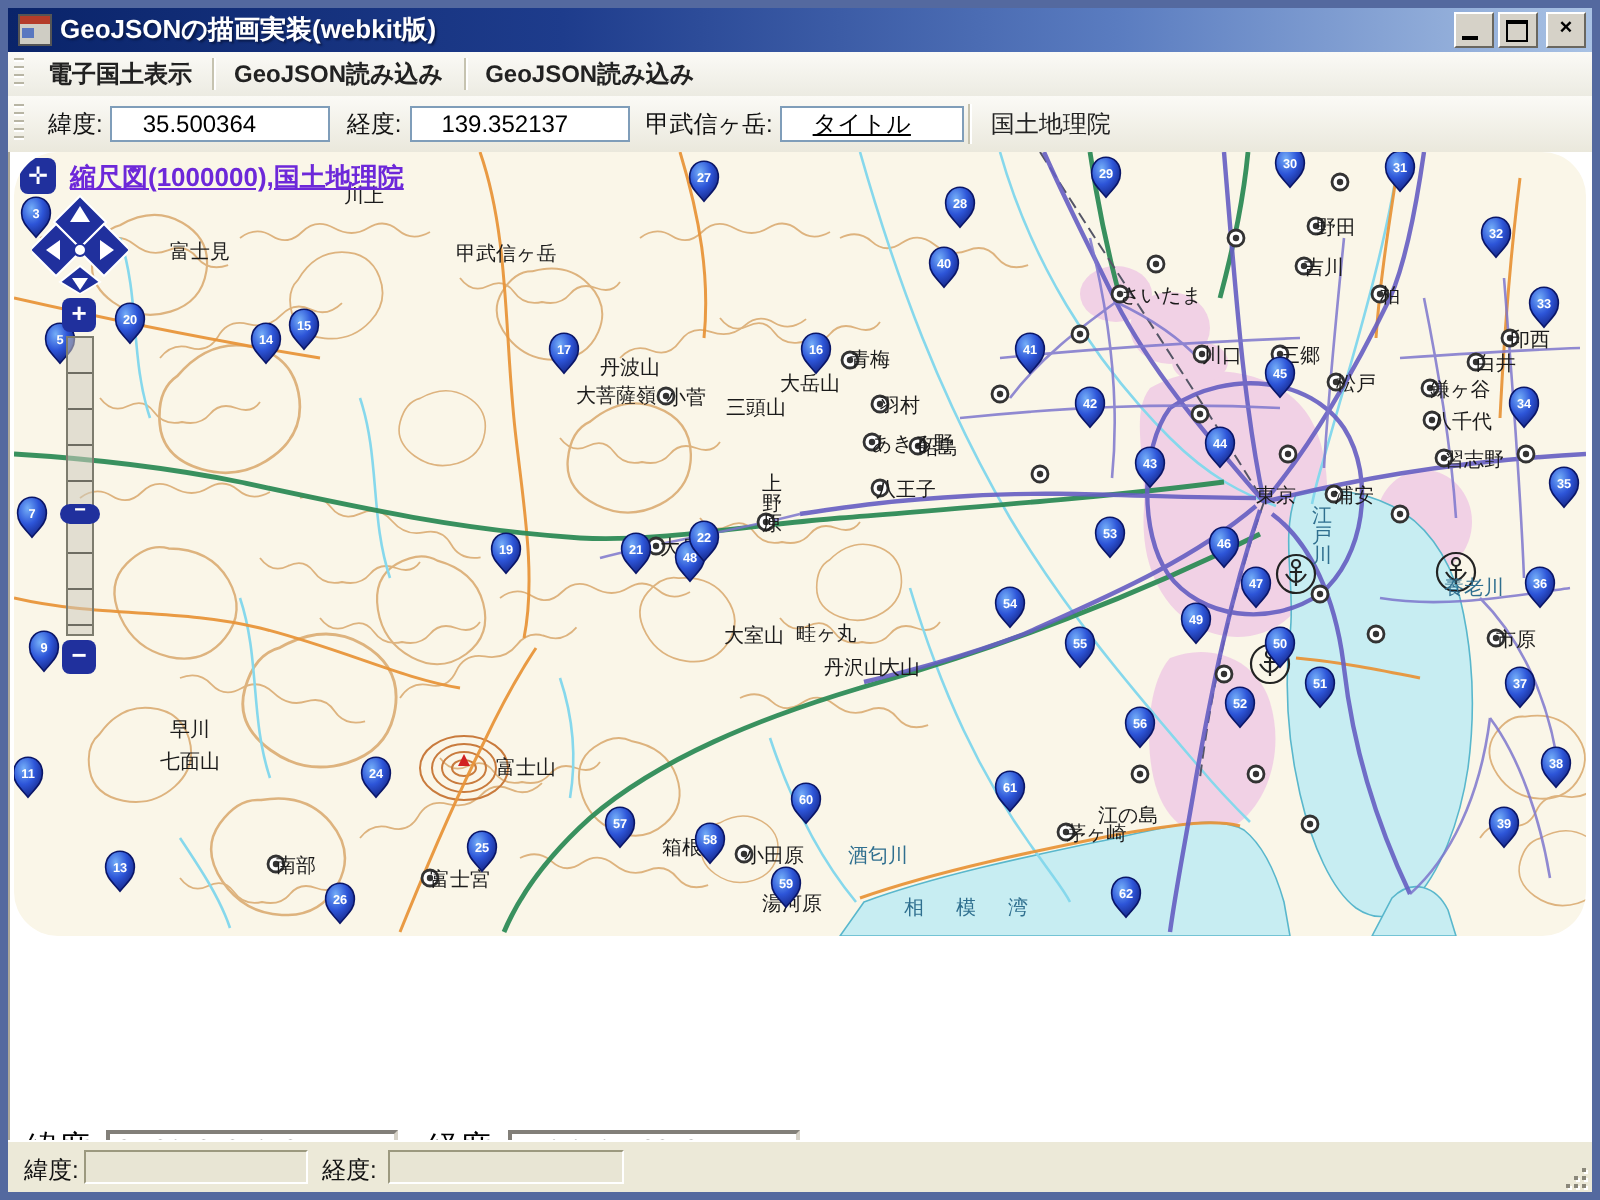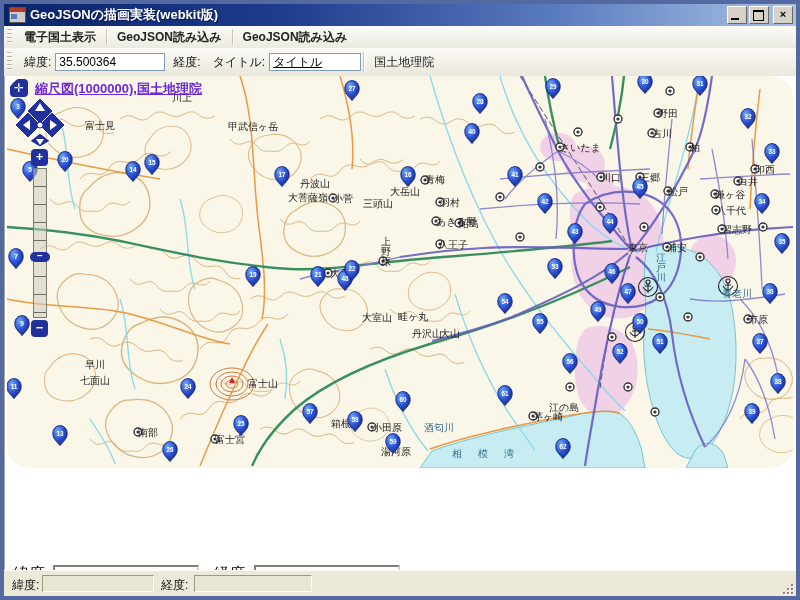--- a/index.html
+++ b/index.html
@@ -30,7 +30,7 @@
   .tb-sep{width:1px;height:70%;background:#c6c3b0;box-shadow:1px 0 0 #fff;margin:0 2px;}
   .tb-label{font-size:12px;color:#111;margin:0 4px 0 8px;white-space:nowrap;}
   .tb-input{width:110px;height:18px;border:1px solid #7f9db9;background:#fff;font-size:12px;
-    font-family:"Liberation Sans",sans-serif;padding:1px 3px;box-sizing:border-box;}
+    font-family:"Liberation Sans",sans-serif;padding:1px 15px;box-sizing:border-box;}
   .tb-input.small{width:92px;text-decoration:underline;}
   
   .webkit{position:absolute;left:0;top:72px;right:0;height:494px;background:#fff;border-left:1px solid #aca899;}

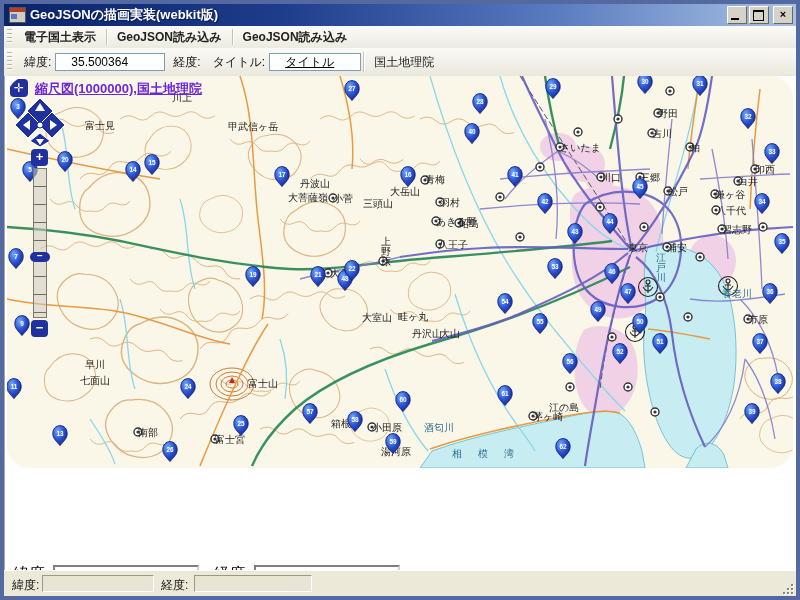--- a/index.html
+++ b/index.html
@@ -99,6 +99,7 @@
     <span class="tb-label">緯度:</span>
     <input class="tb-input" value="35.500364" style="">
     <span class="tb-label">経度:</span>
+    <input class="tb-input" value="139.352137" style="">
     <span class="tb-label">タイトル:</span>
     <input class="tb-input small" value="タイトル" style="">
     <div class="tb-sep"></div>

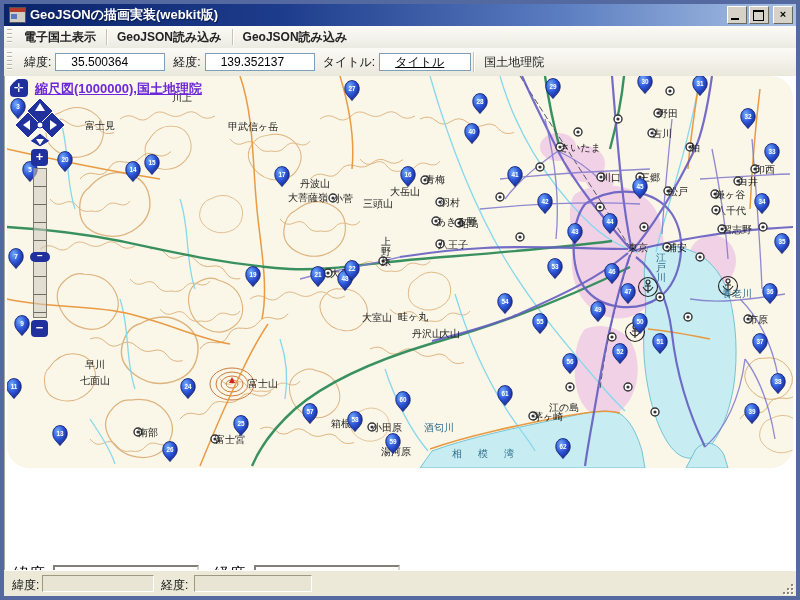--- a/index.html
+++ b/index.html
@@ -100,7 +100,7 @@
     <input class="tb-input" value="35.500364" style="">
     <span class="tb-label">経度:</span>
     <input class="tb-input" value="139.352137" style="">
-    <span class="tb-label">タイトル:</span>
+    <span class="tb-label">甲武信ヶ岳:</span>
     <input class="tb-input small" value="タイトル" style="">
     <div class="tb-sep"></div>
     <div class="tb-btn">国土地理院</div>

